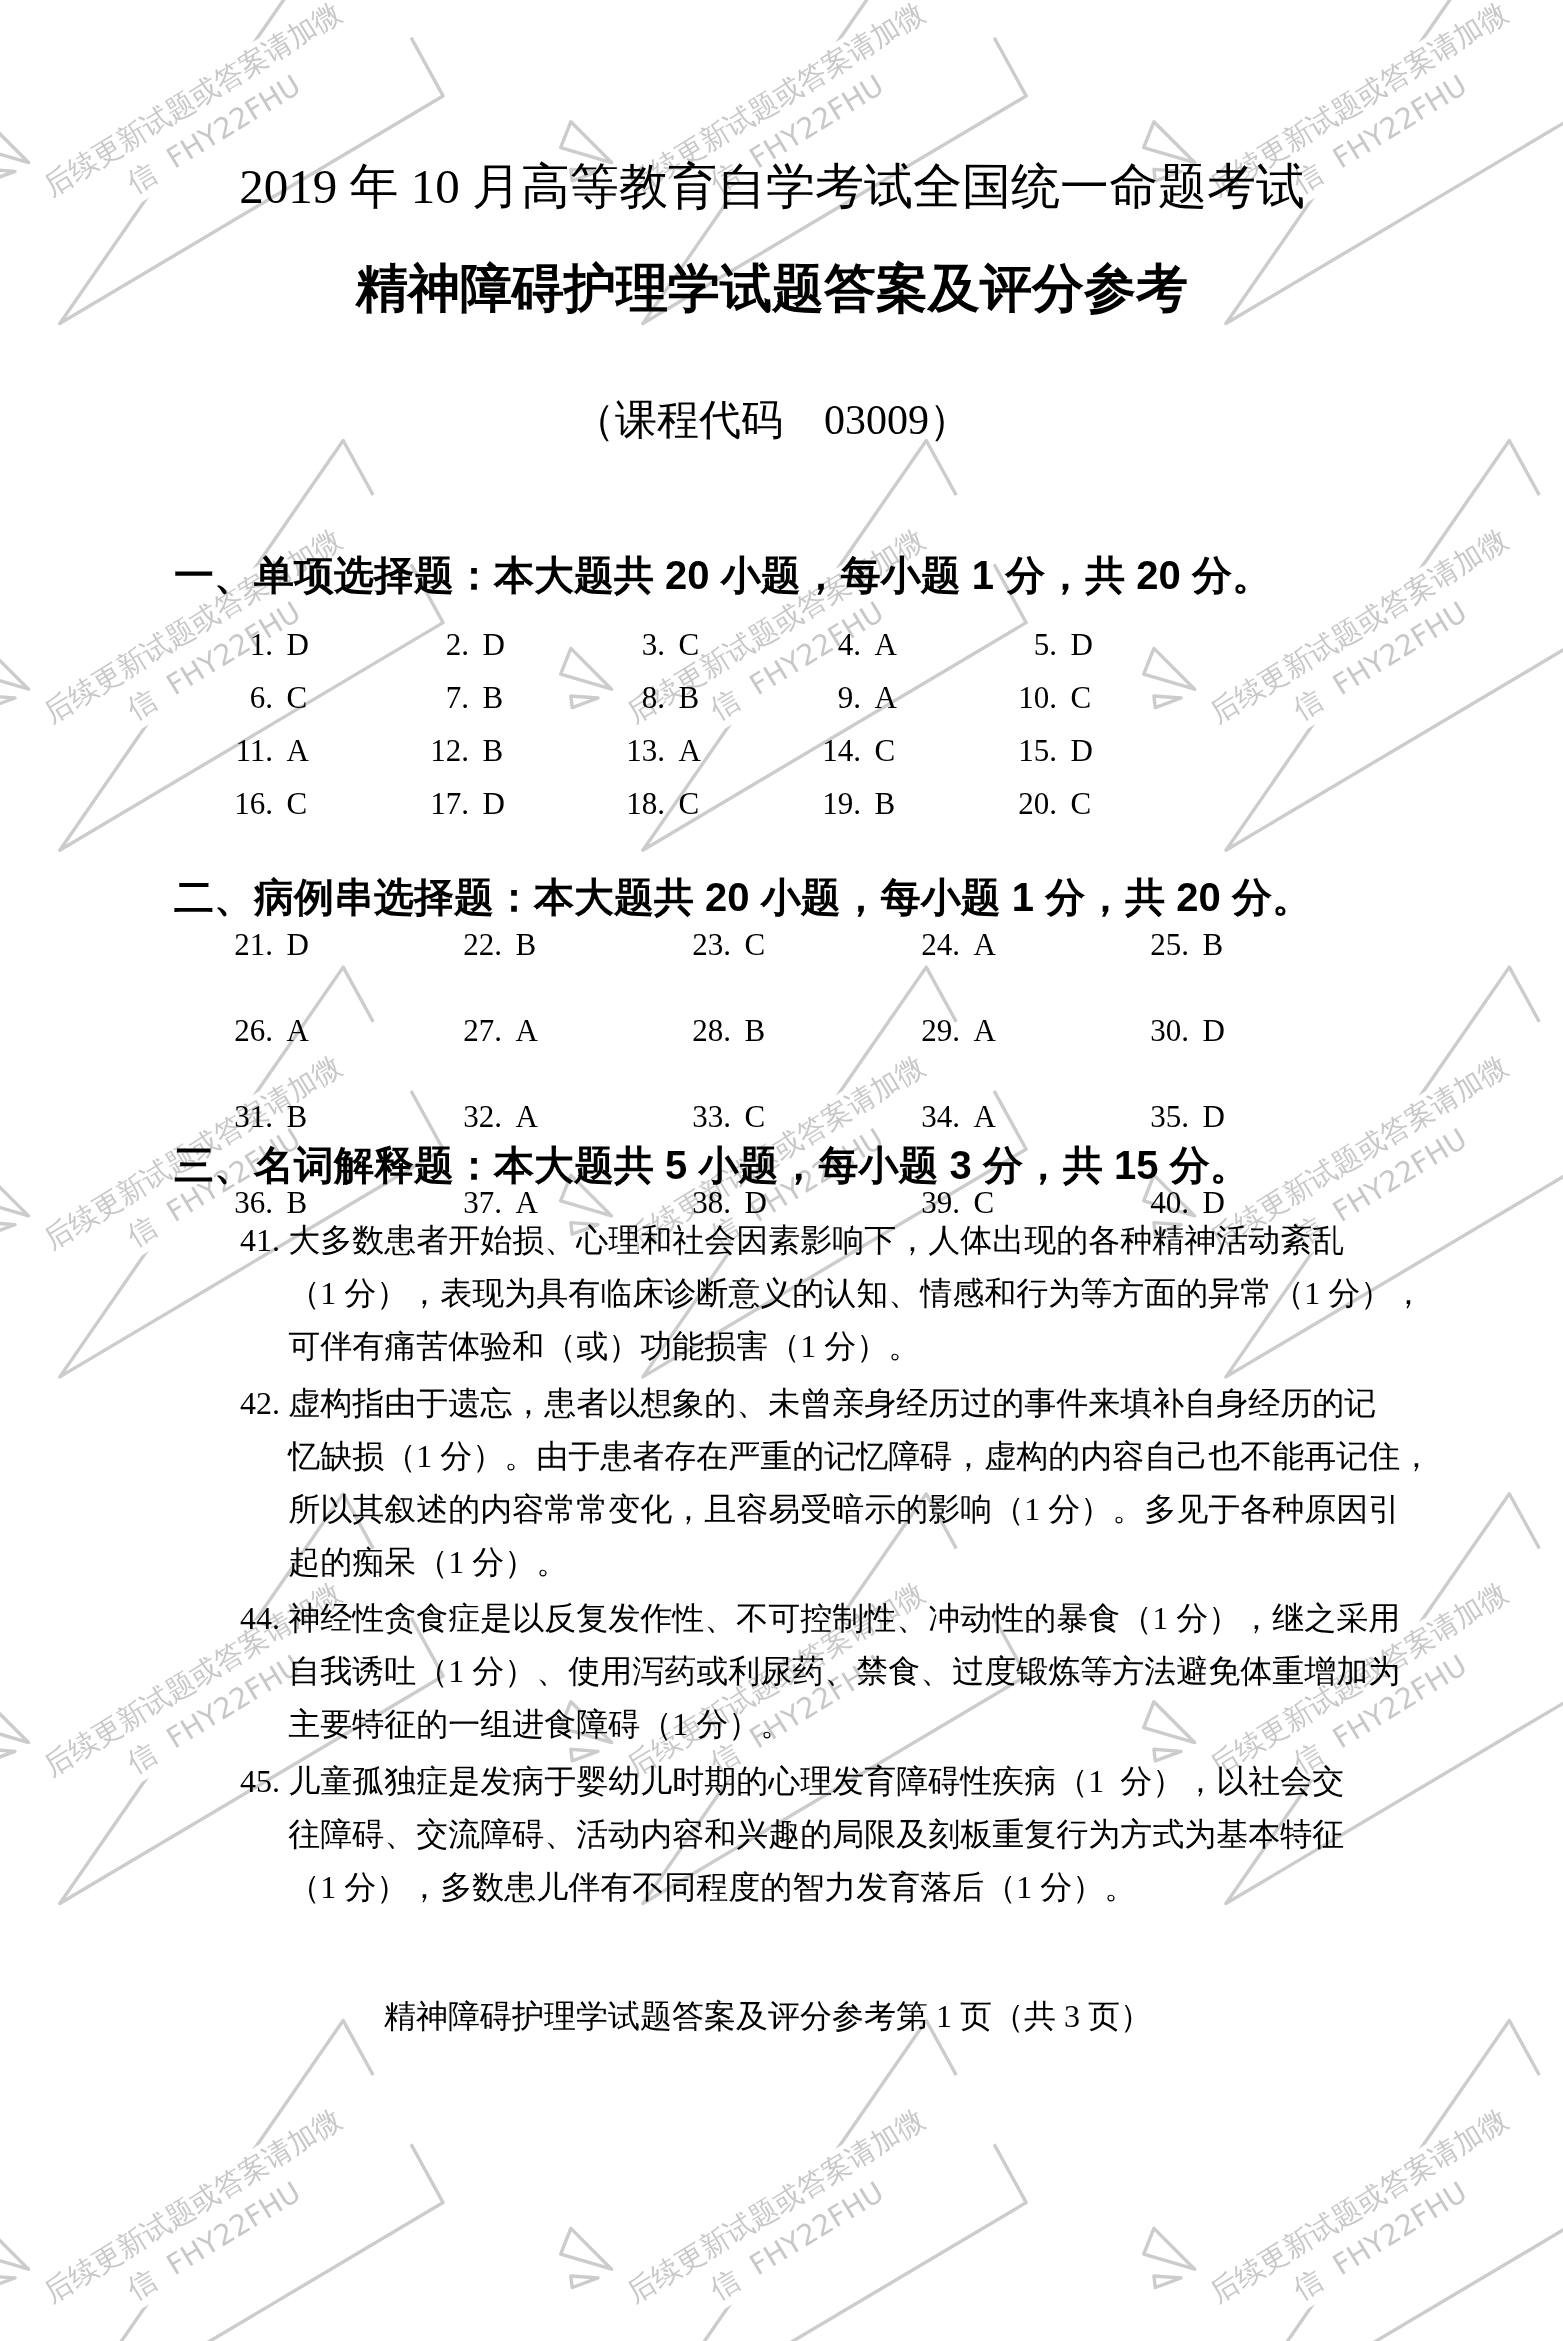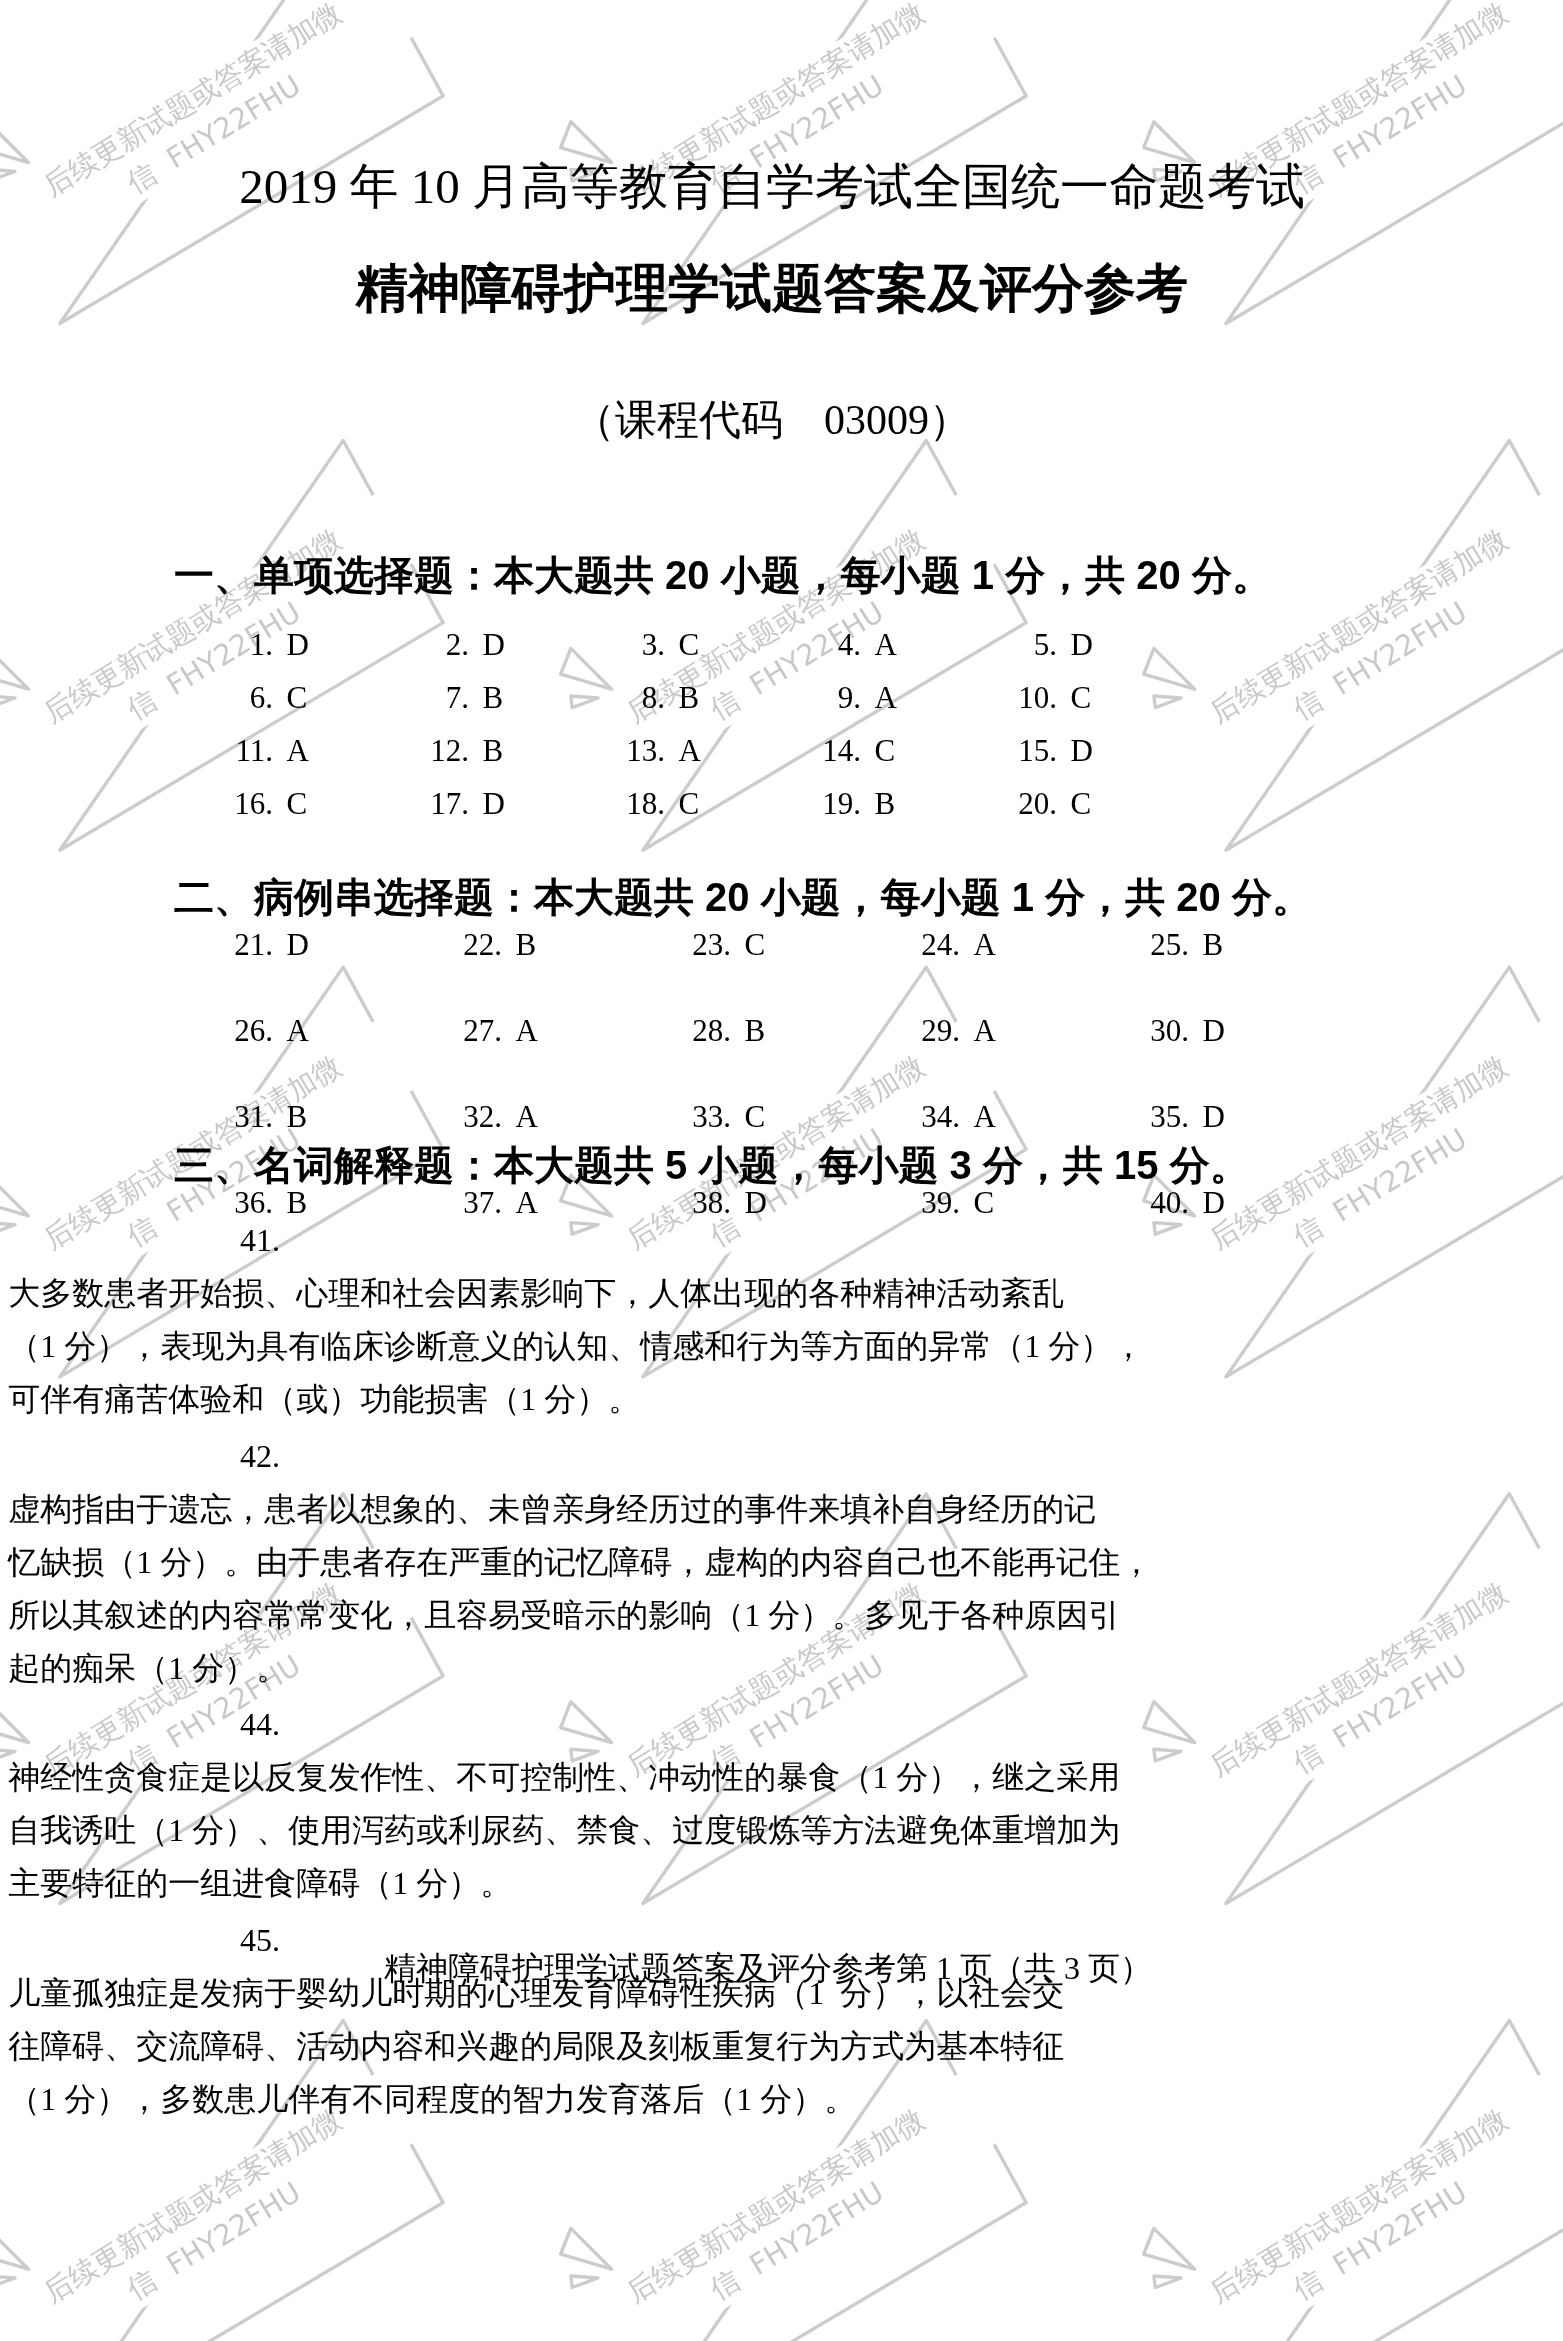--- a/index.html
+++ b/index.html
@@ -49,7 +49,7 @@
       position: absolute; left: 0; top: 1214px; width: 1563px;
       font-size: 32px; line-height: 53px;
     }
-    .item { display: flex; margin-bottom: 3.7px; flex-direction: column; }
+    .item { display: flex; margin-bottom: 3.7px; }
     .item-num { width: 280px; text-align: right; flex: none; white-space: pre; }
     .item-lines { margin-left: 8.2px; }
     .item-line { white-space: pre; }

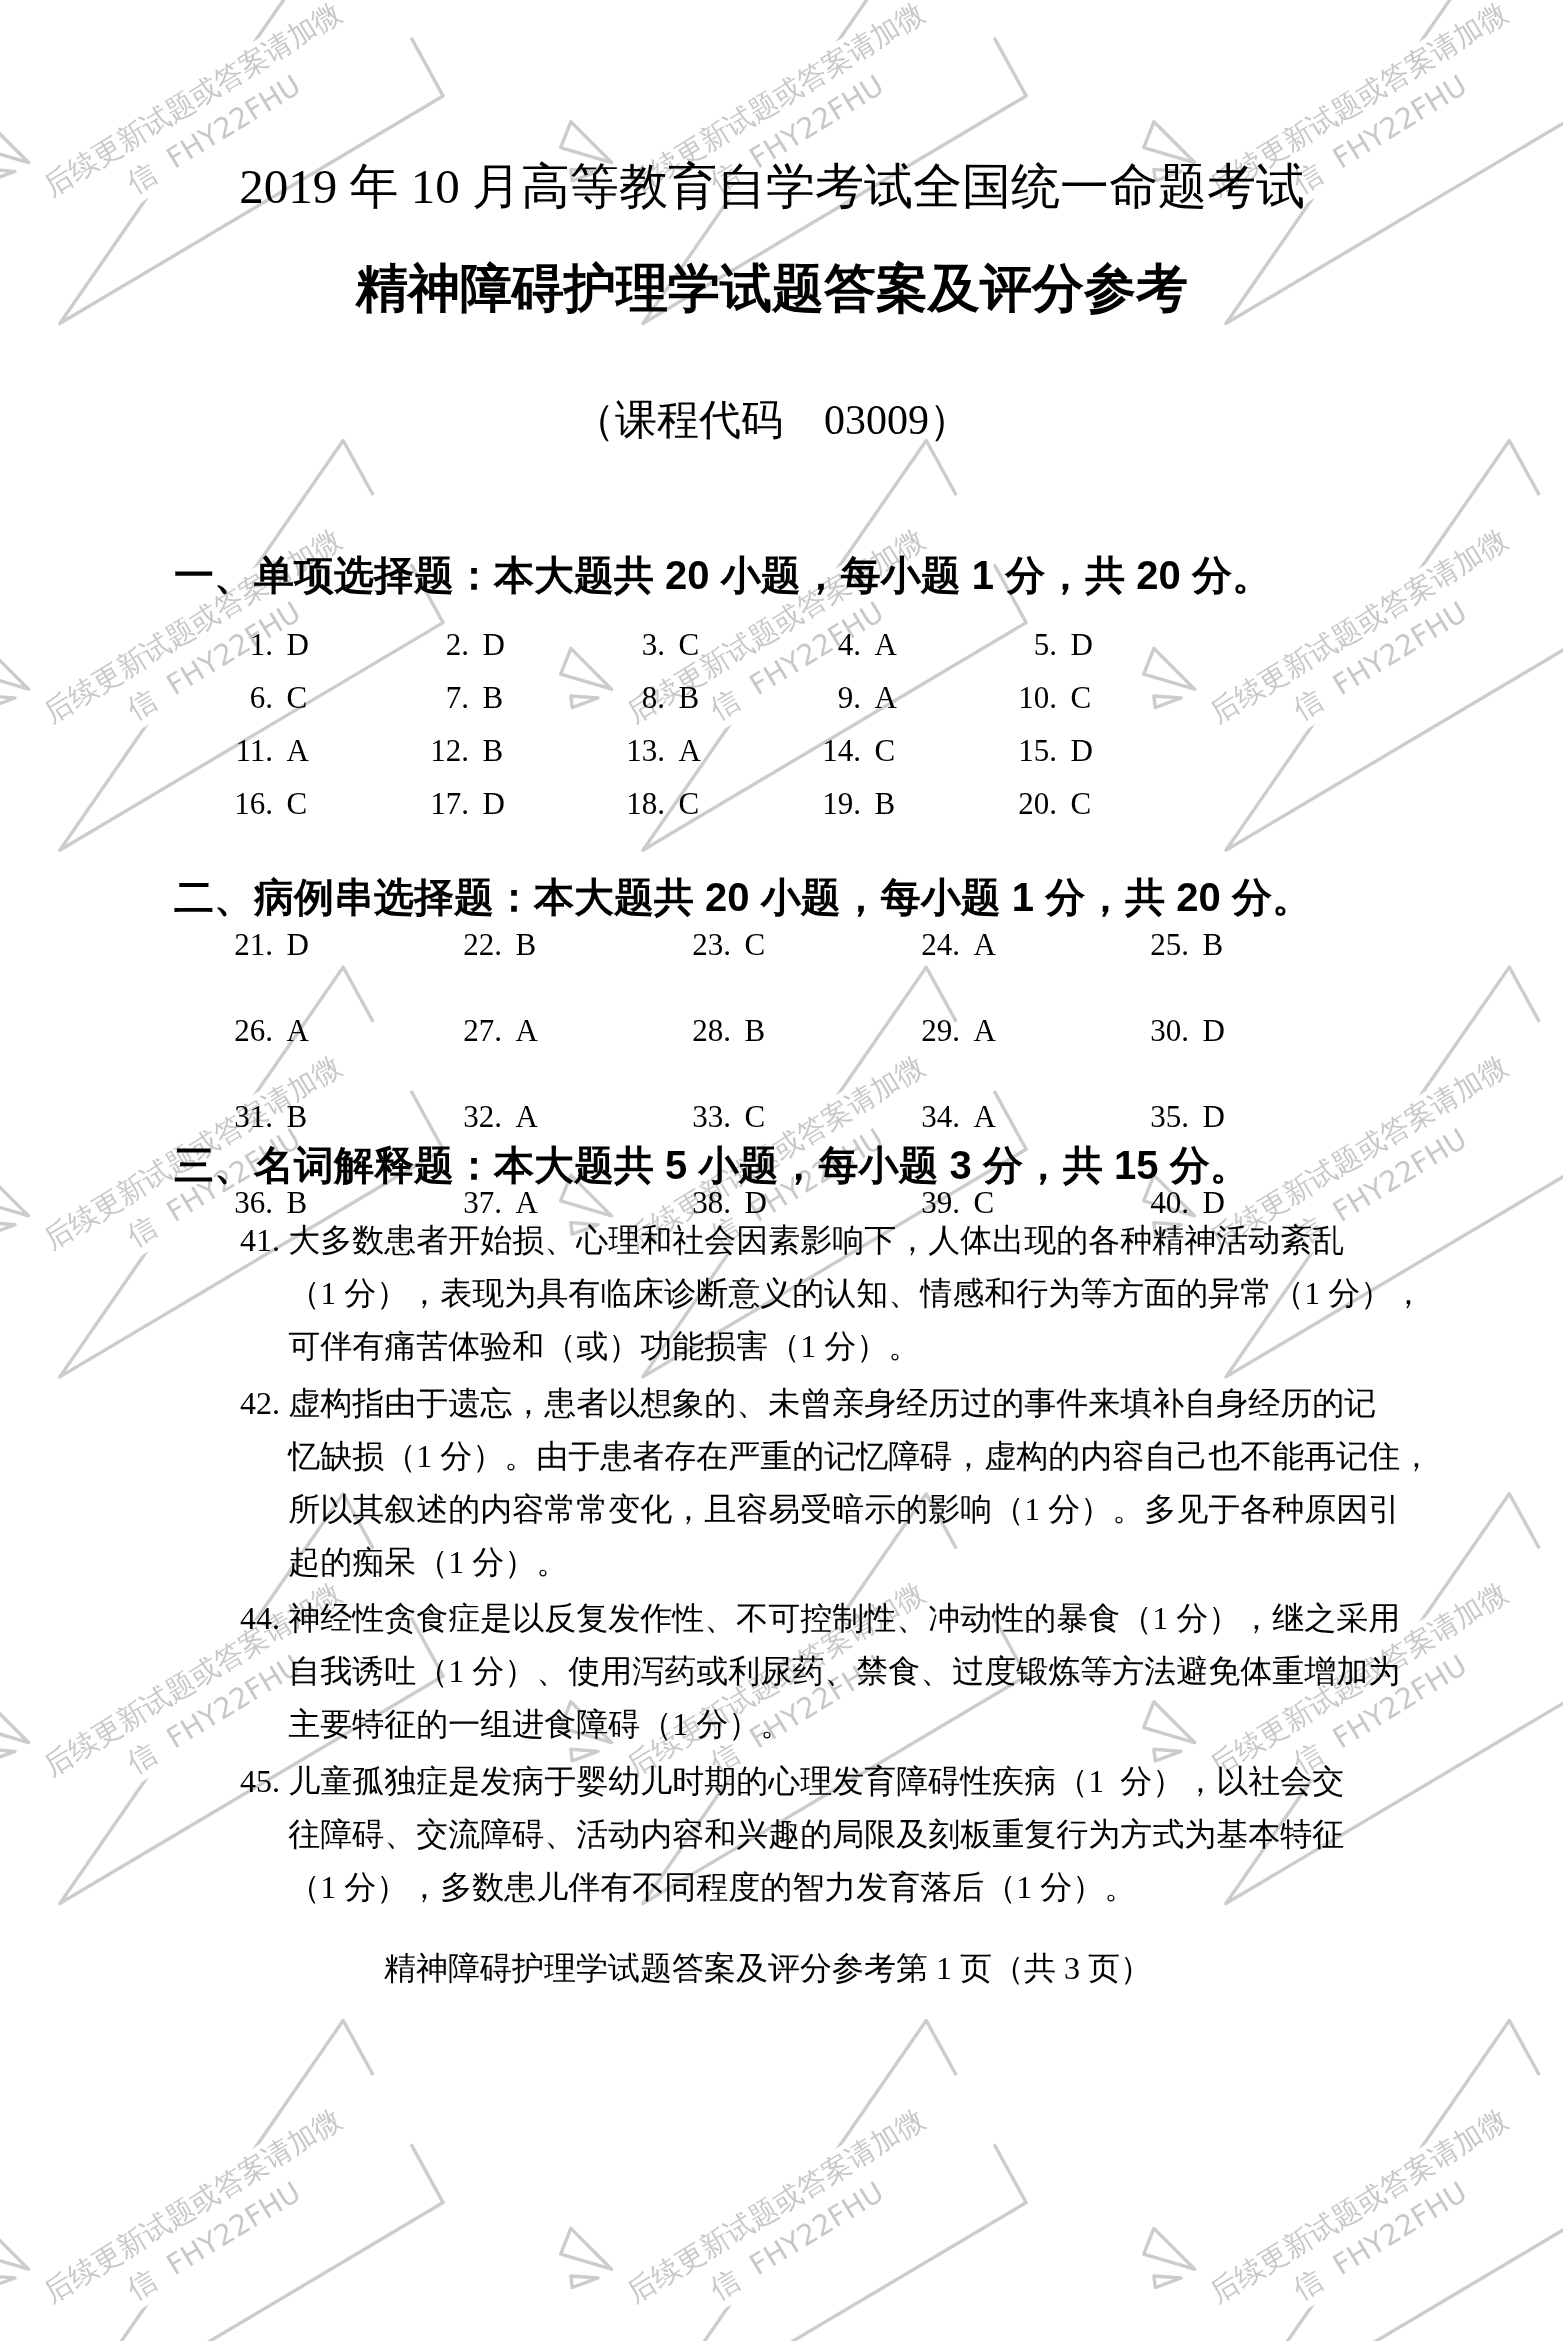--- a/index.html
+++ b/index.html
@@ -54,7 +54,7 @@
     .item-lines { margin-left: 8.2px; }
     .item-line { white-space: pre; }
 
-    .footer { top: 1942px; width: 1536px; font-size: 32px; line-height: 53px; }
+    .footer { top: 1990px; width: 1536px; font-size: 32px; line-height: 53px; }
   </style>
 </head>
 <body>

